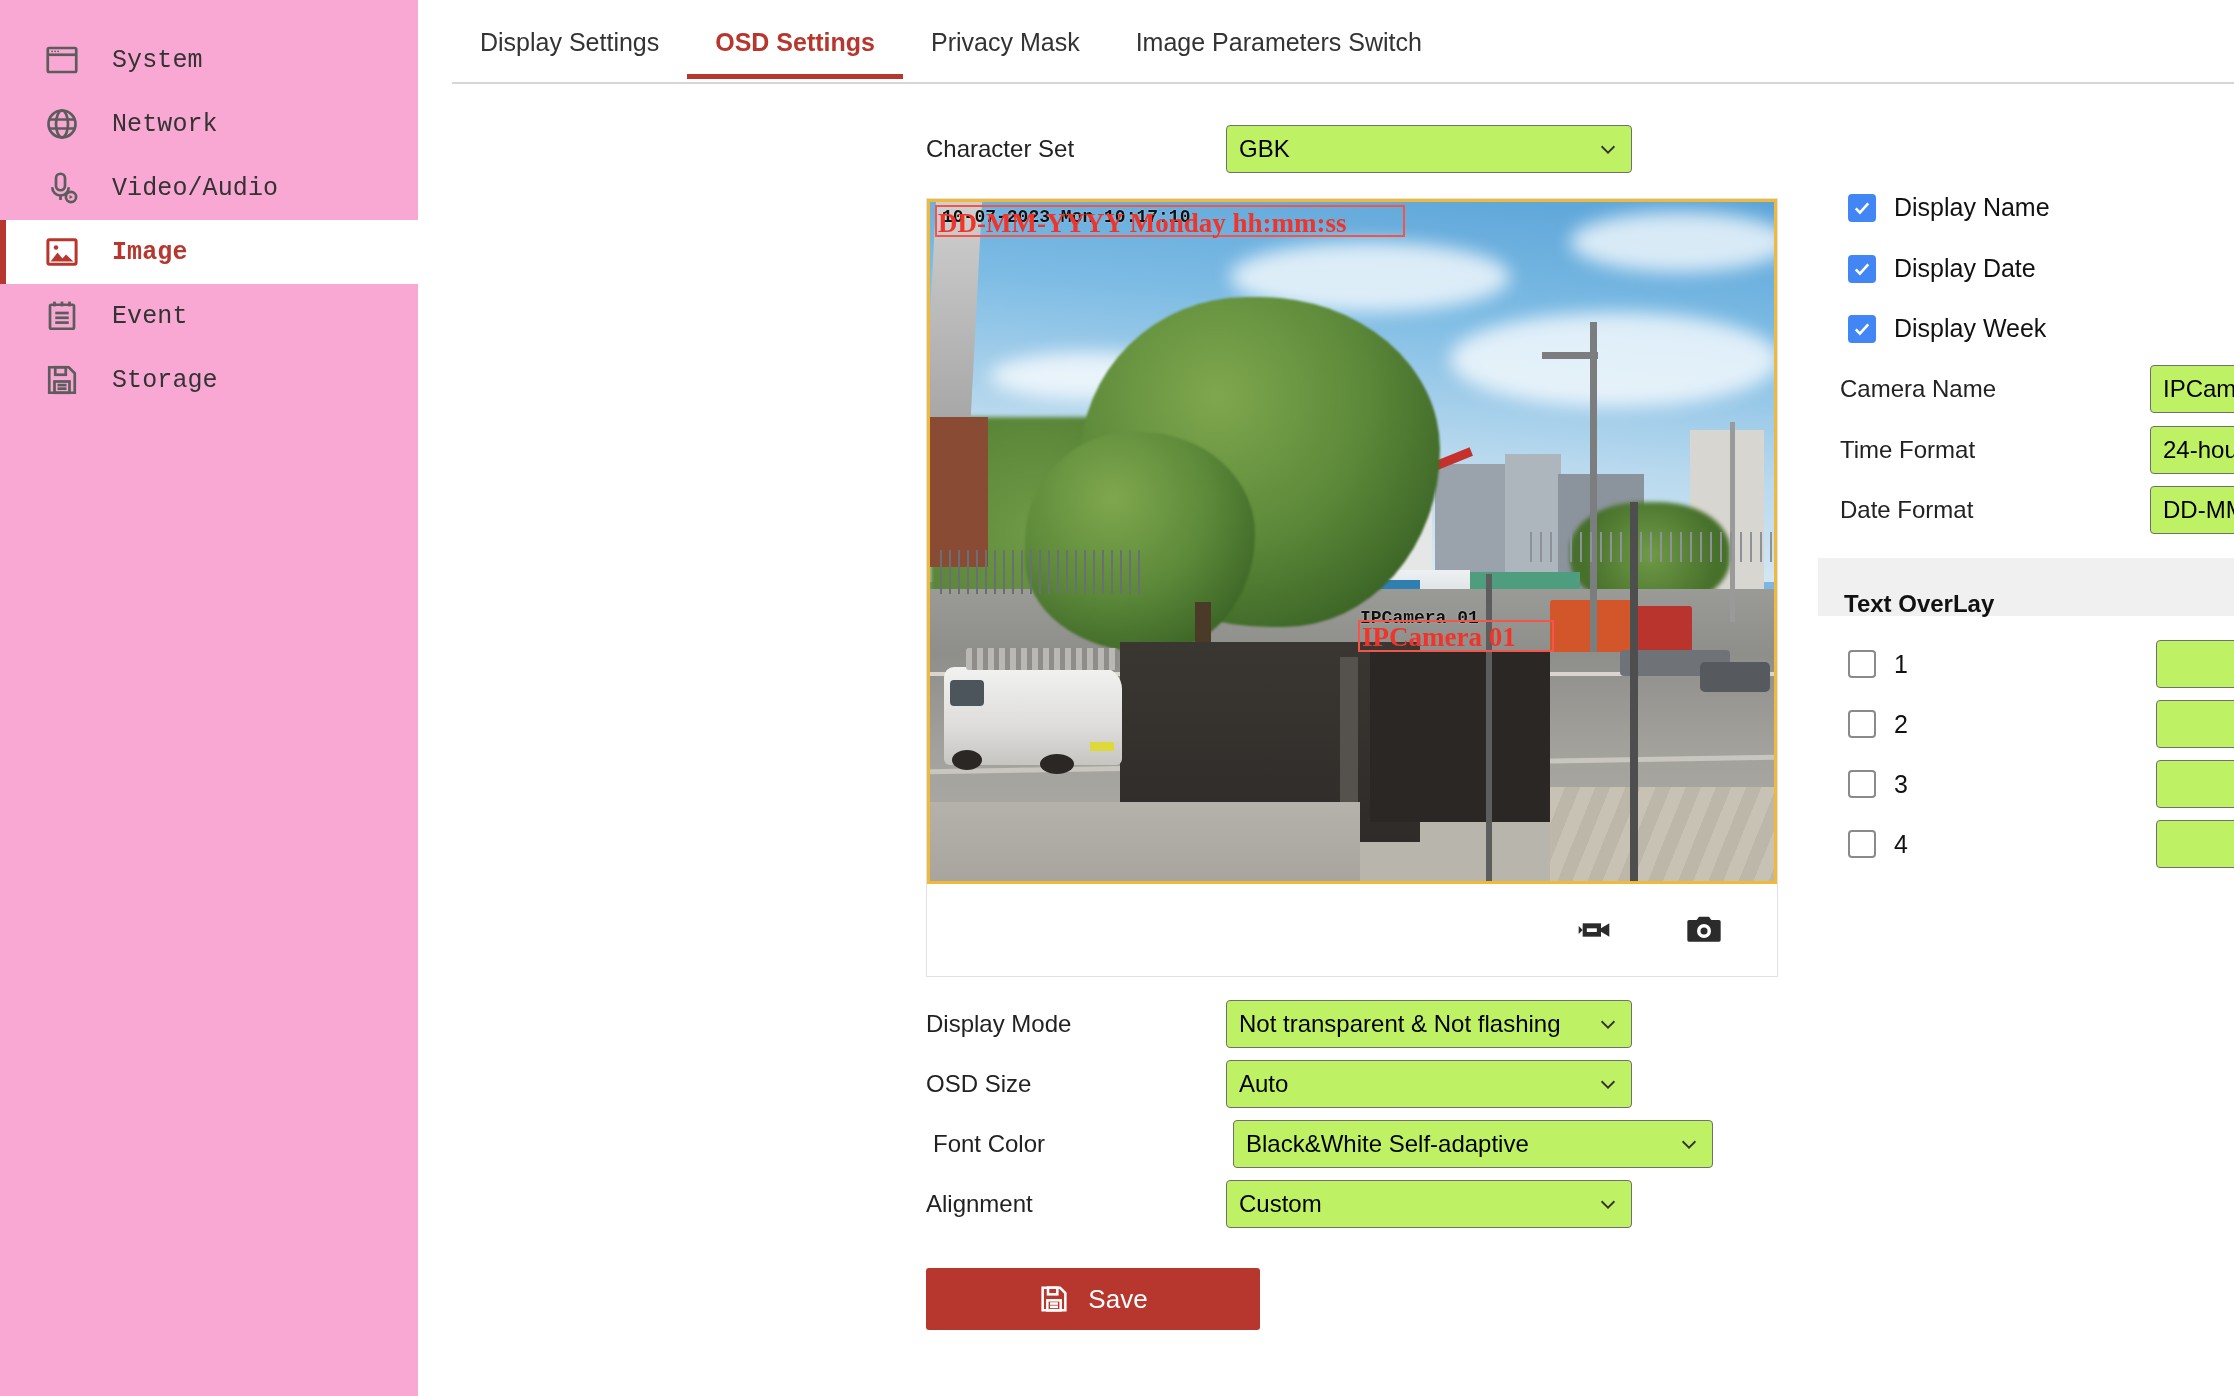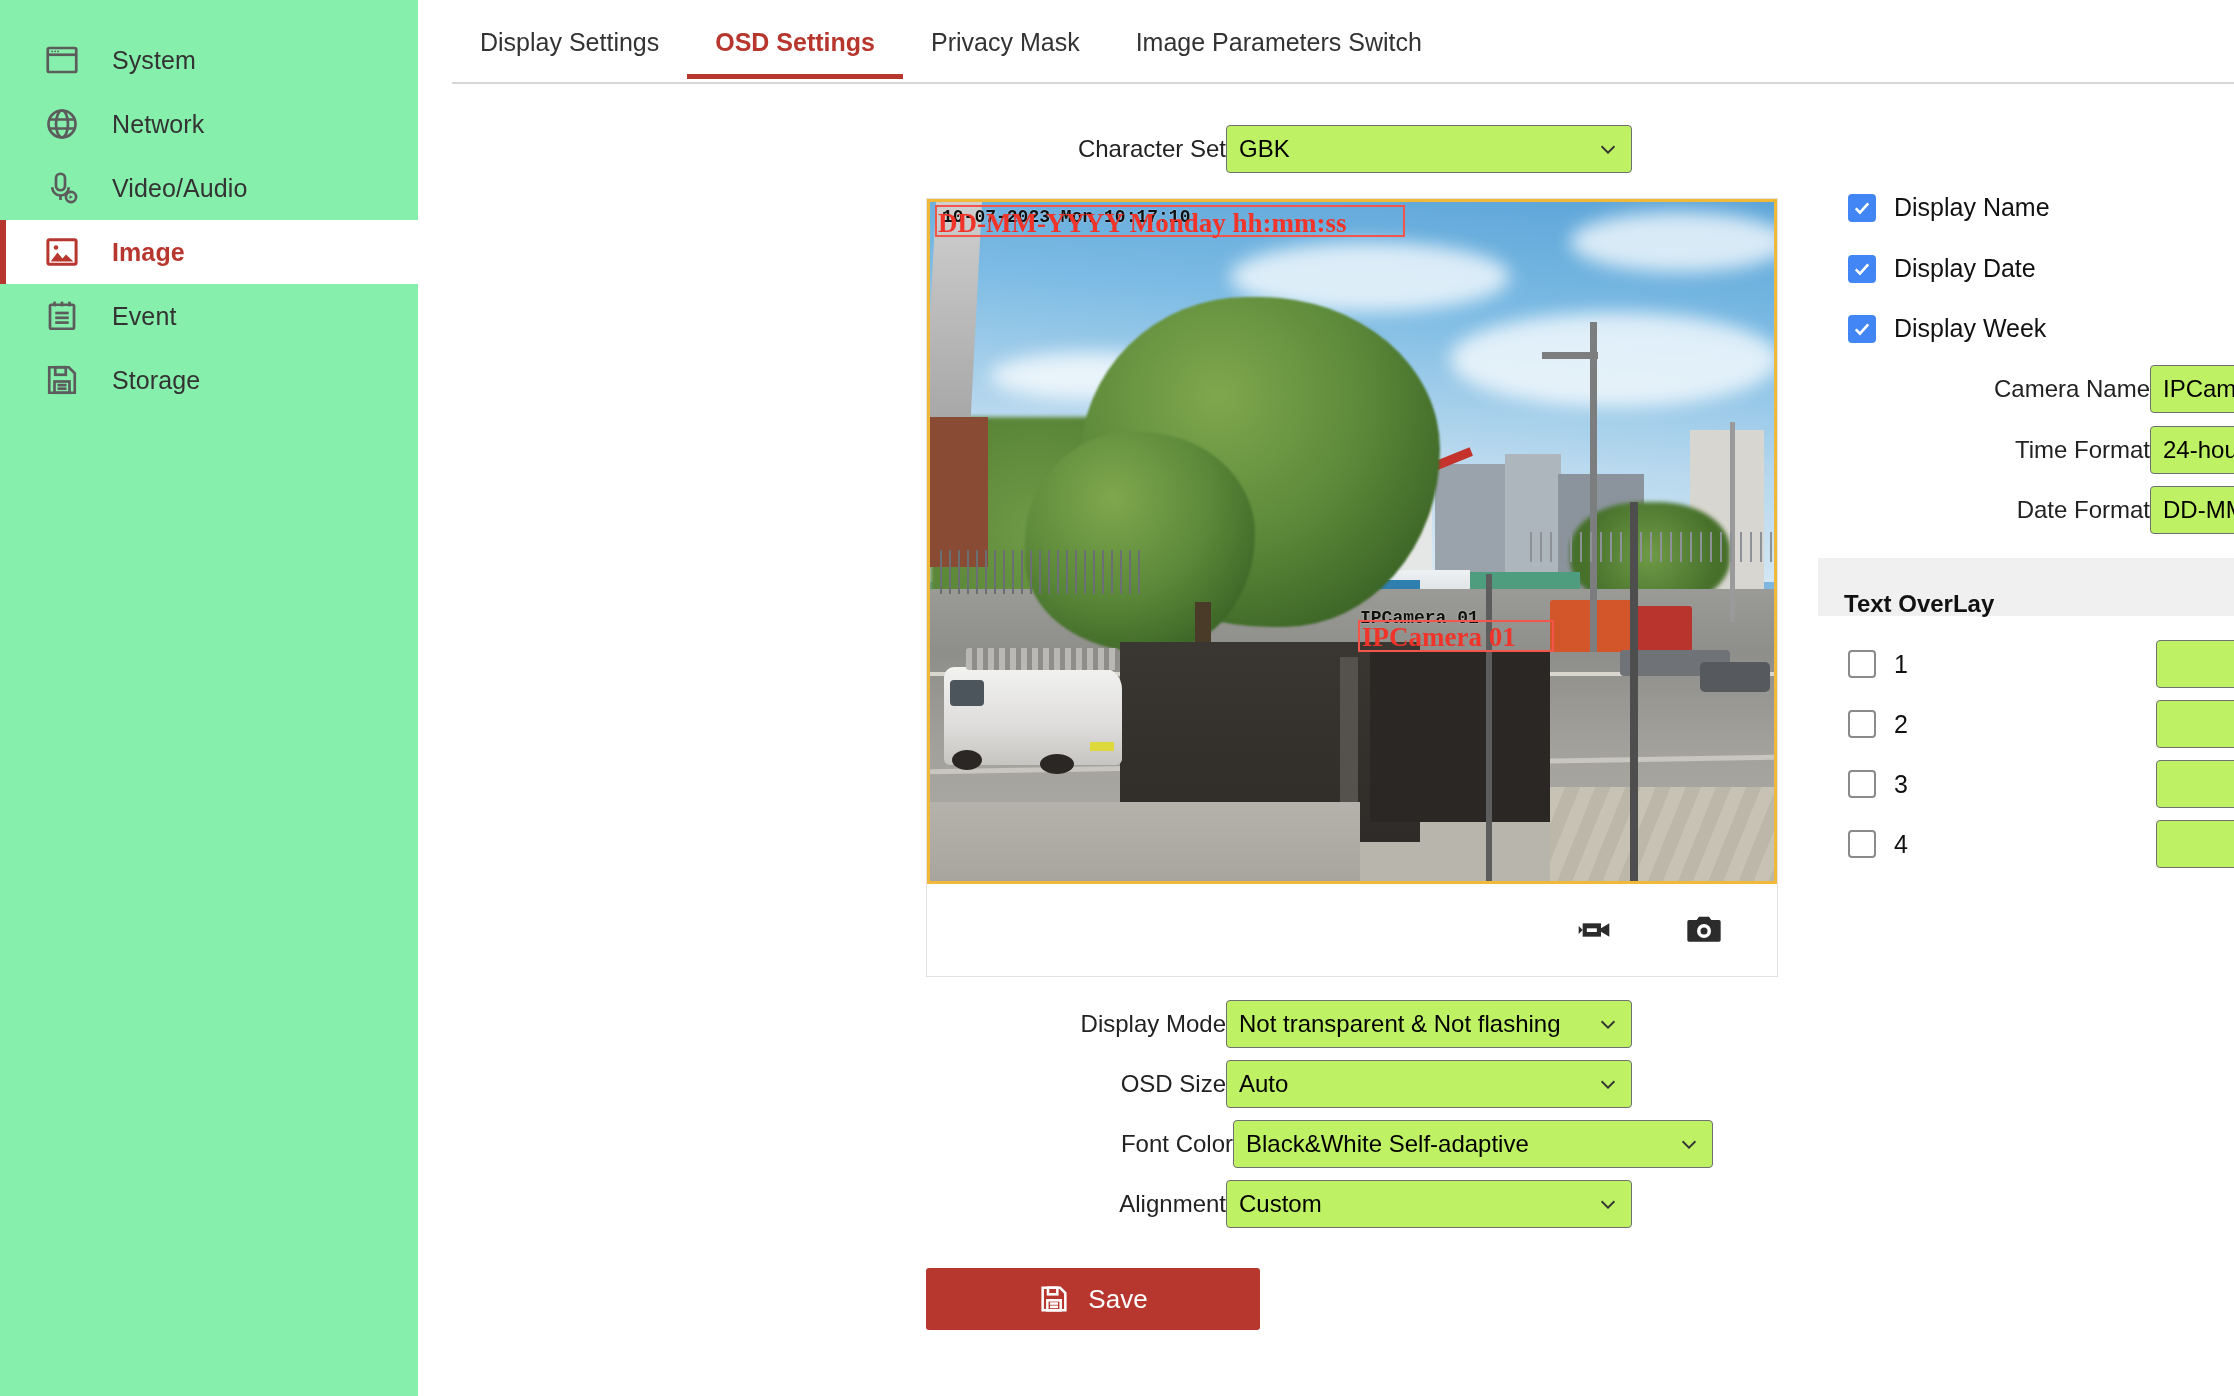--- a/index.html
+++ b/index.html
@@ -15,9 +15,10 @@
   
   .sidebar {
     width: 418px; height: 100%;
-    background: #86efac;
+    background: #f9a8d4;
     padding-top: 28px;
     flex: 0 0 418px;
+    font-family: Liberation Mono, monospace;
   }
   .side-item {
     position: relative;

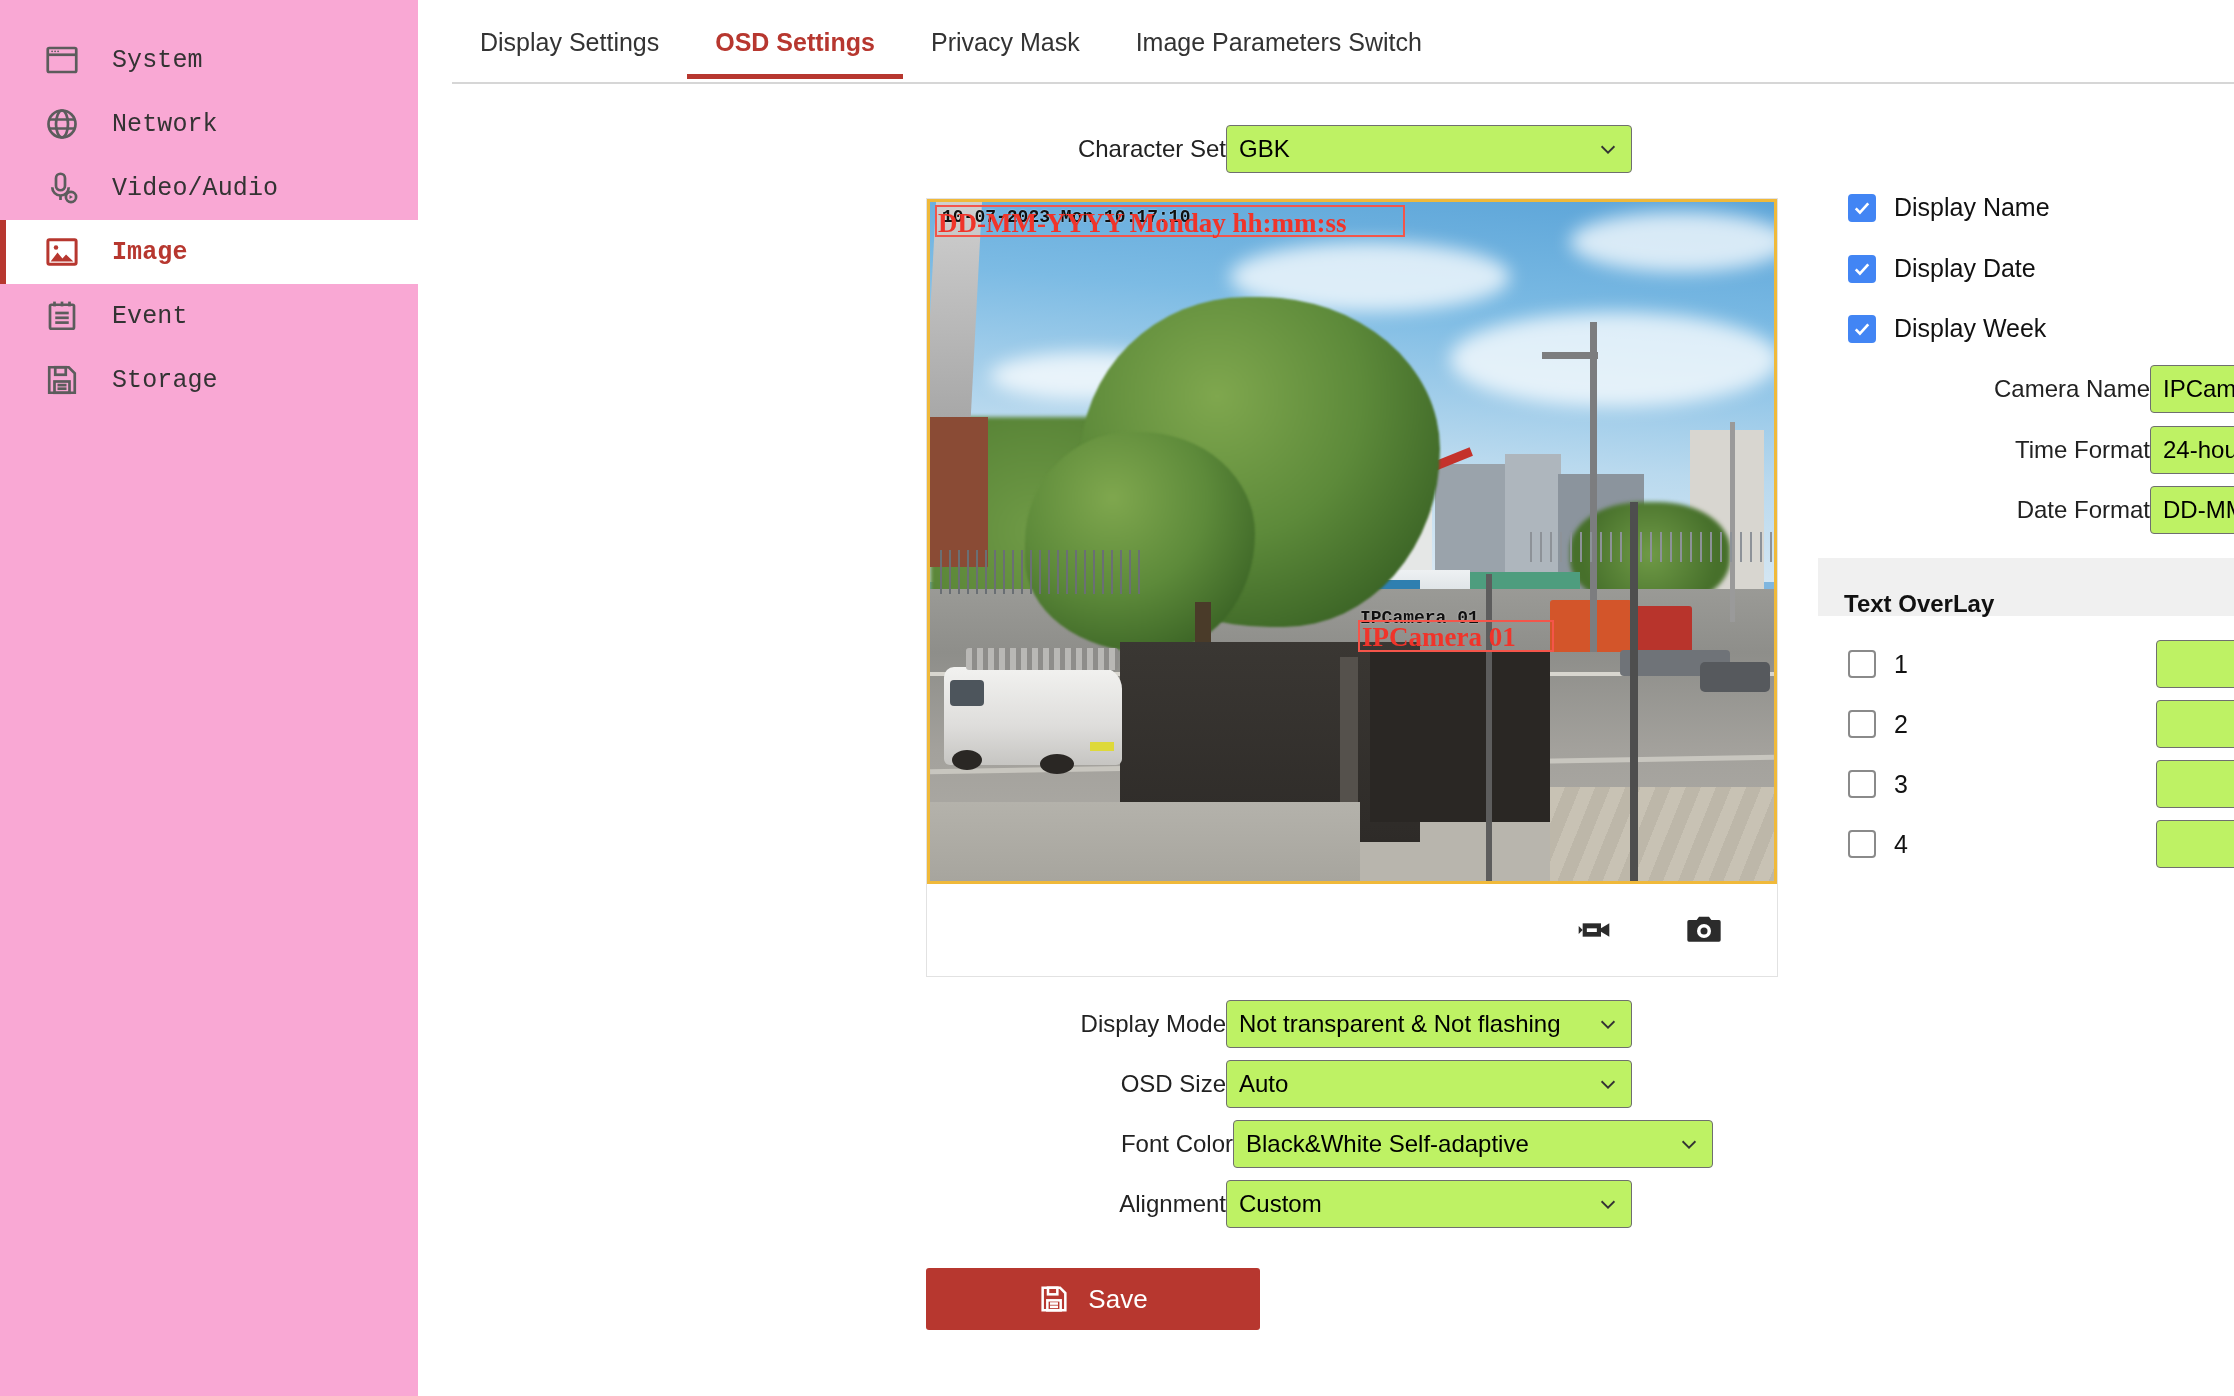--- a/index.html
+++ b/index.html
@@ -70,7 +70,7 @@
 
   
   .frow { position: absolute; display: flex; align-items: center; }
-  .flabel { font-size: 24px; color: #222222; text-align: right; }
+  .flabel { font-size: 24px; color: #222222; }
 
   .ctl {
     height: 48px;

